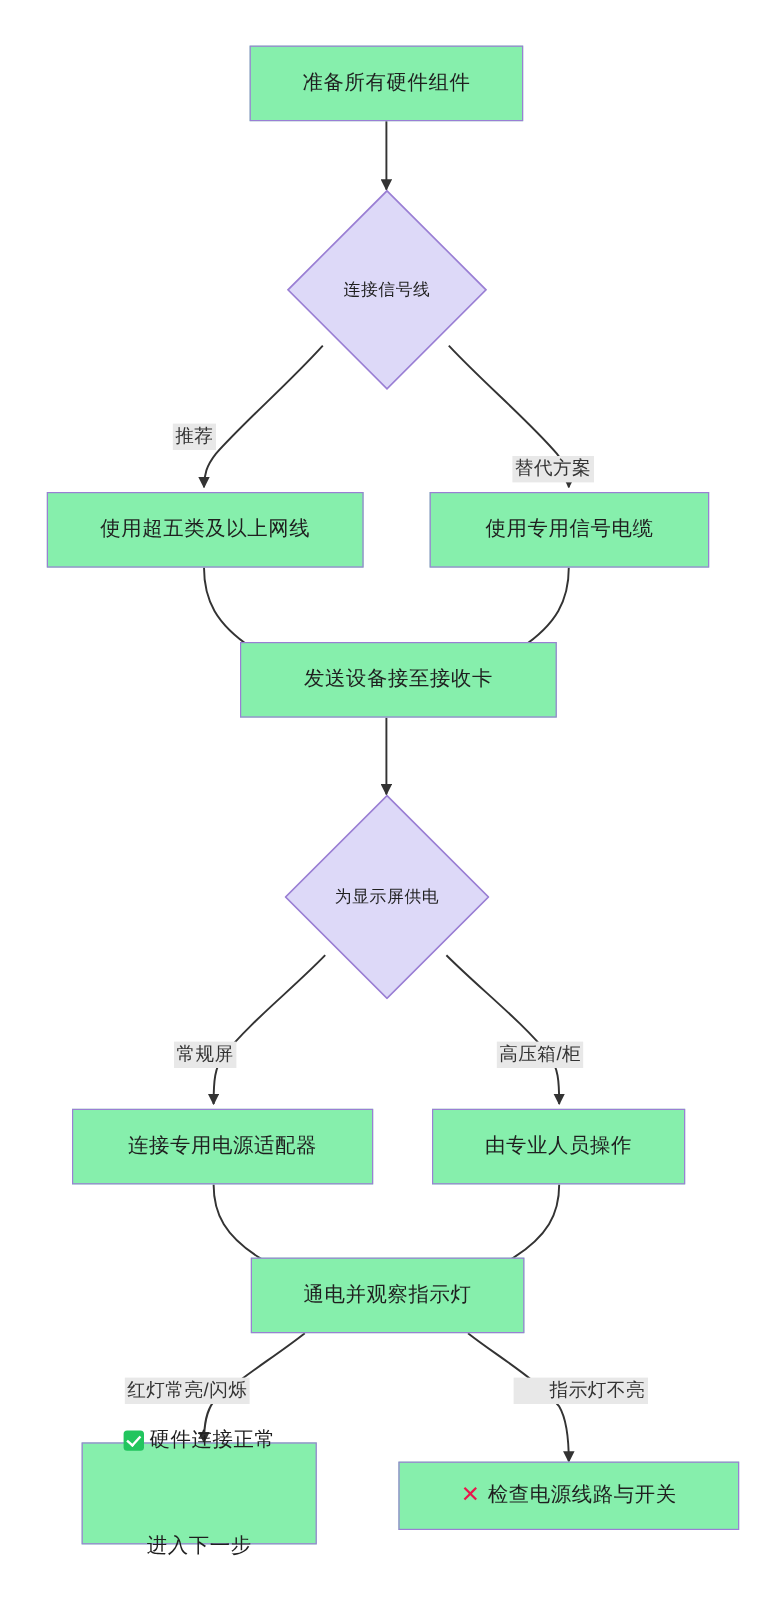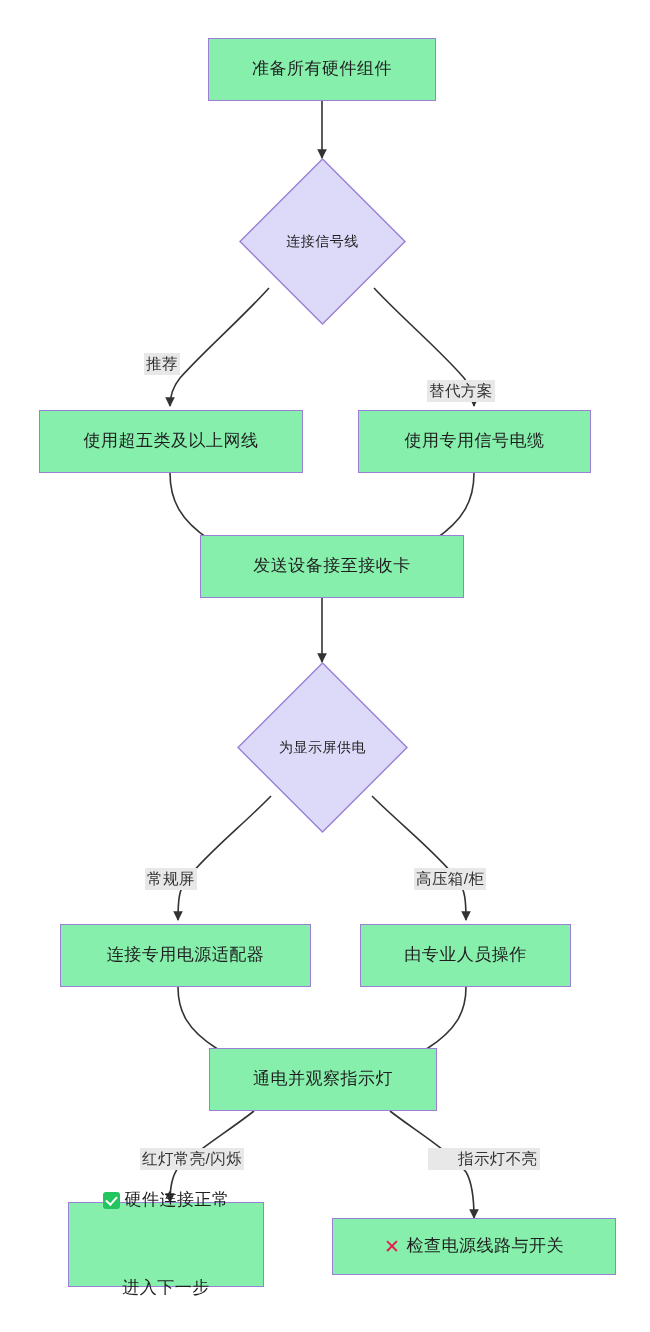--- a/index.html
+++ b/index.html
@@ -189,7 +189,7 @@
     <span>通电并观察指示灯</span>
   </div>
 
-  <div class="edge-label" style="left:104px; top:1148px;margin-left:36px;">红灯常亮/闪烁</div>
+  <div class="edge-label" style="left:104px; top:1148px;">红灯常亮/闪烁</div>
   <div class="edge-label" style="left:428px; top:1148px;padding-left:30px;">指示灯不亮</div>
 
   <div class="node" style="left:68px; top:1202px; width:196px; height:85px; flex-direction:column;gap:40px;">

